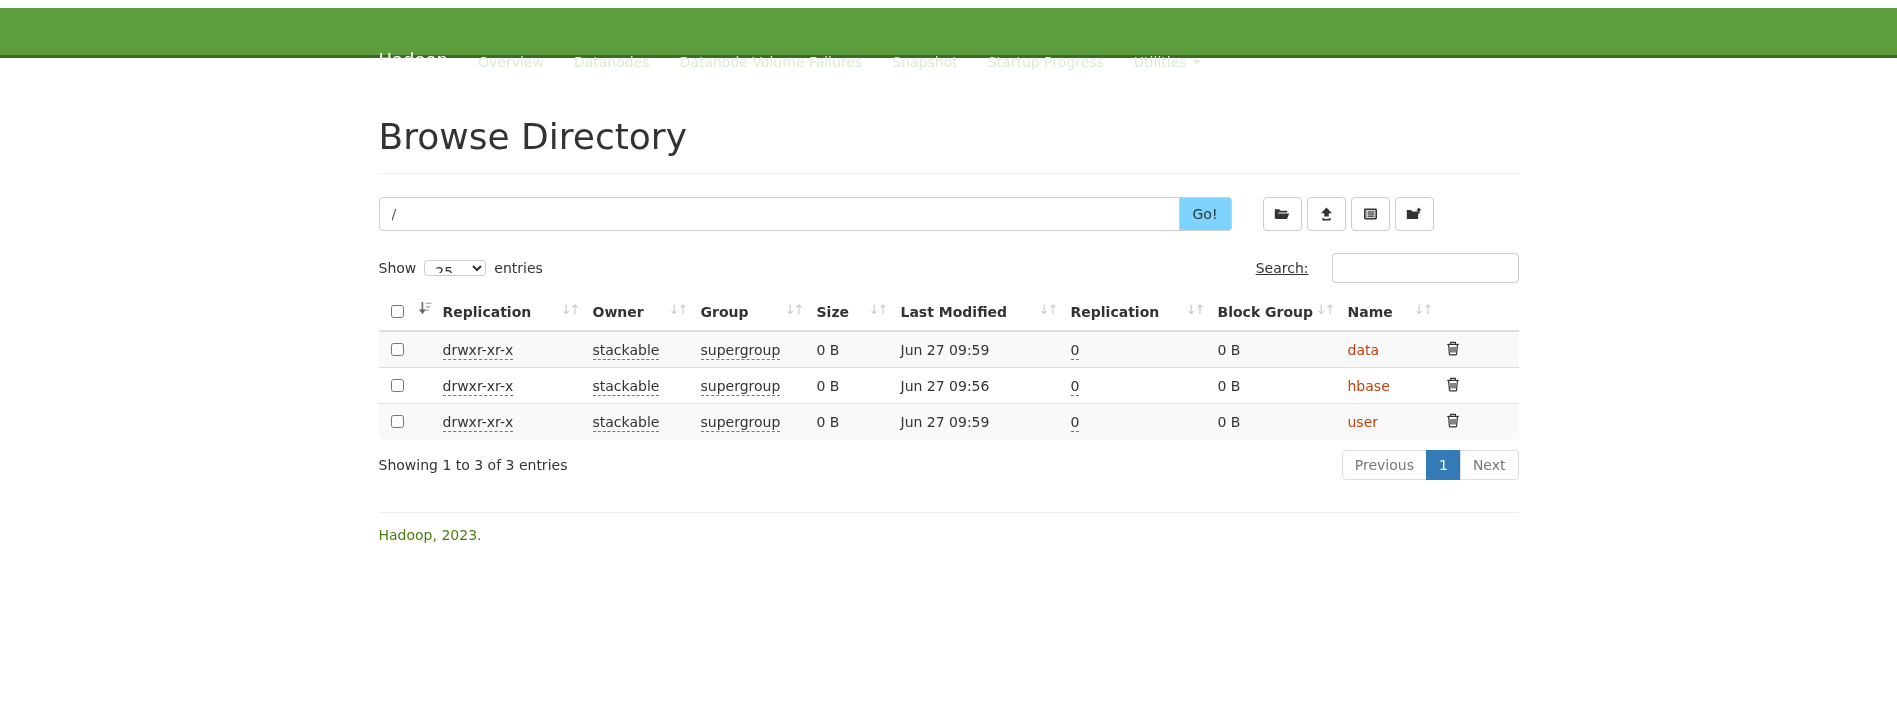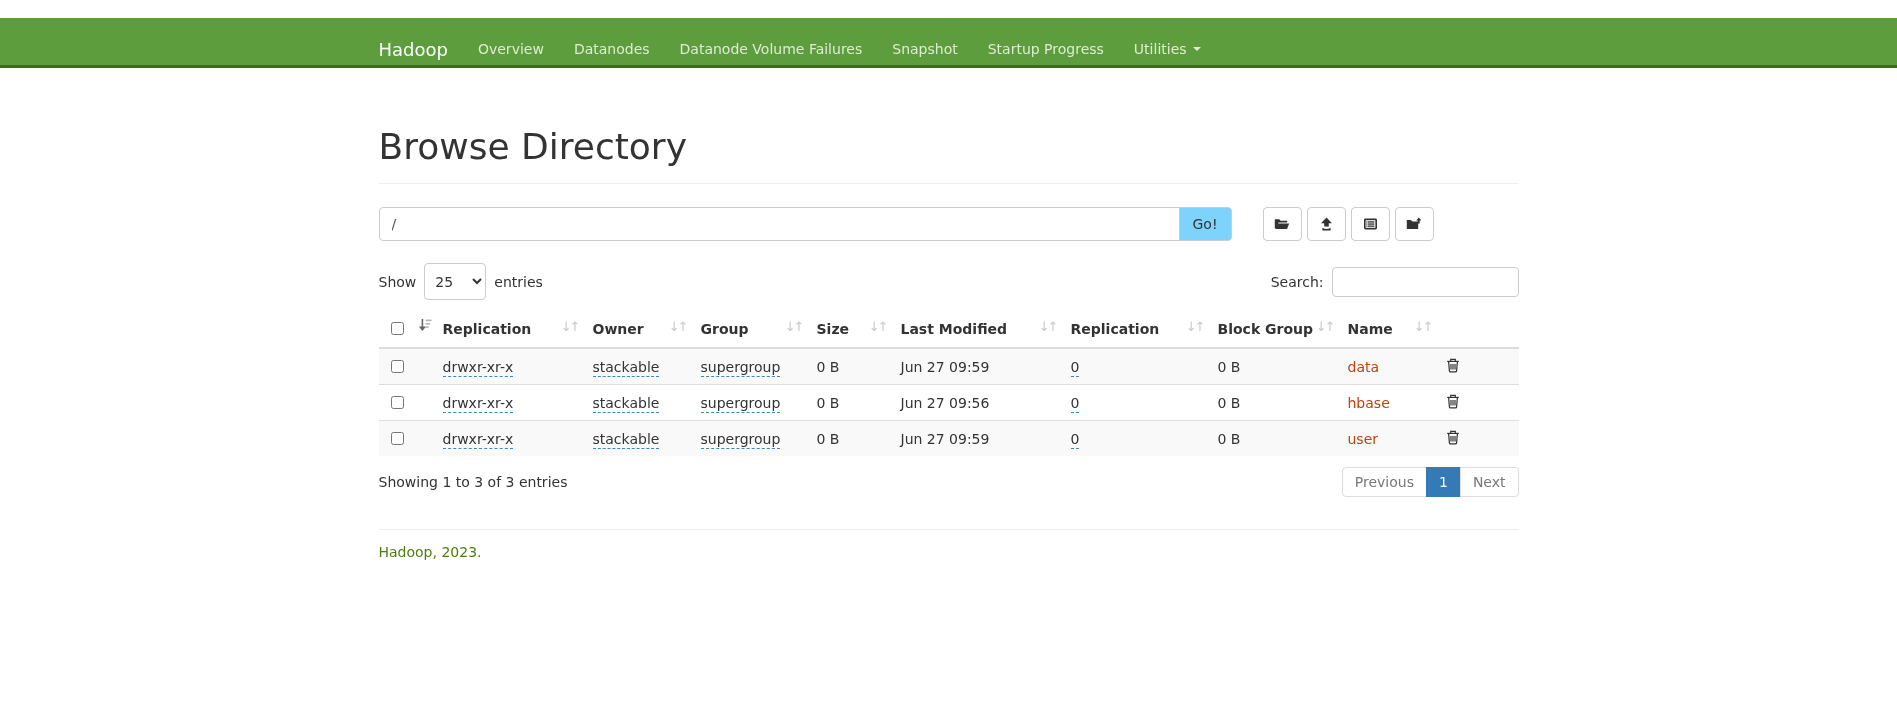--- a/index.html
+++ b/index.html
@@ -15,8 +15,8 @@
     height:50px; background:#5d9d3e; border-bottom:3px solid #3c6a24;
   }
   .navbar-inner {
-    width:1170px; margin:18px auto; padding:0 15px;
-    display:flex; align-items:center; height:62px;
+    width:1170px; margin:8px auto; padding:0 15px;
+    display:flex; align-items:flex-end; height:62px;
   }
   .brand {
     margin-left:-15px; padding:0 15px; display:flex; align-items:center;

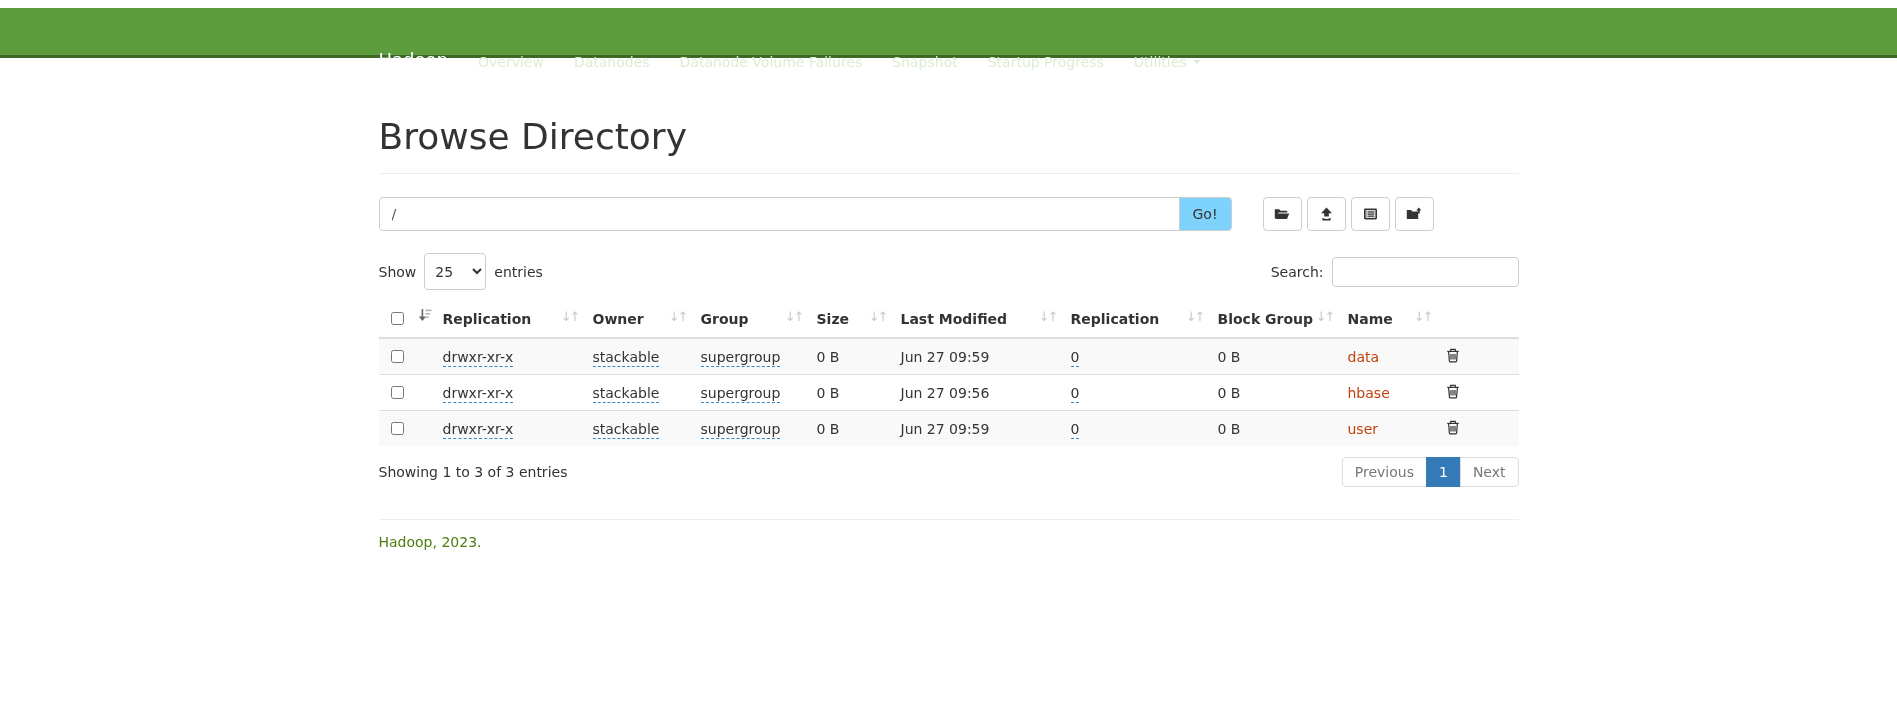--- a/index.html
+++ b/index.html
@@ -68,7 +68,7 @@
   }
   .show-entries { display:flex; align-items:center; gap:8px; }
   .page-size-select {
-    height:37px; min-width:62px; padding:2px 6px; font-size:14px; color:#333;
+    height:16px; min-width:62px; padding:2px 6px; font-size:14px; color:#333;
     border:1px solid #ccc; border-radius:4px; background:#fff; font-family:inherit;
   }
   .search-box { display:flex; align-items:center; gap:8px; }

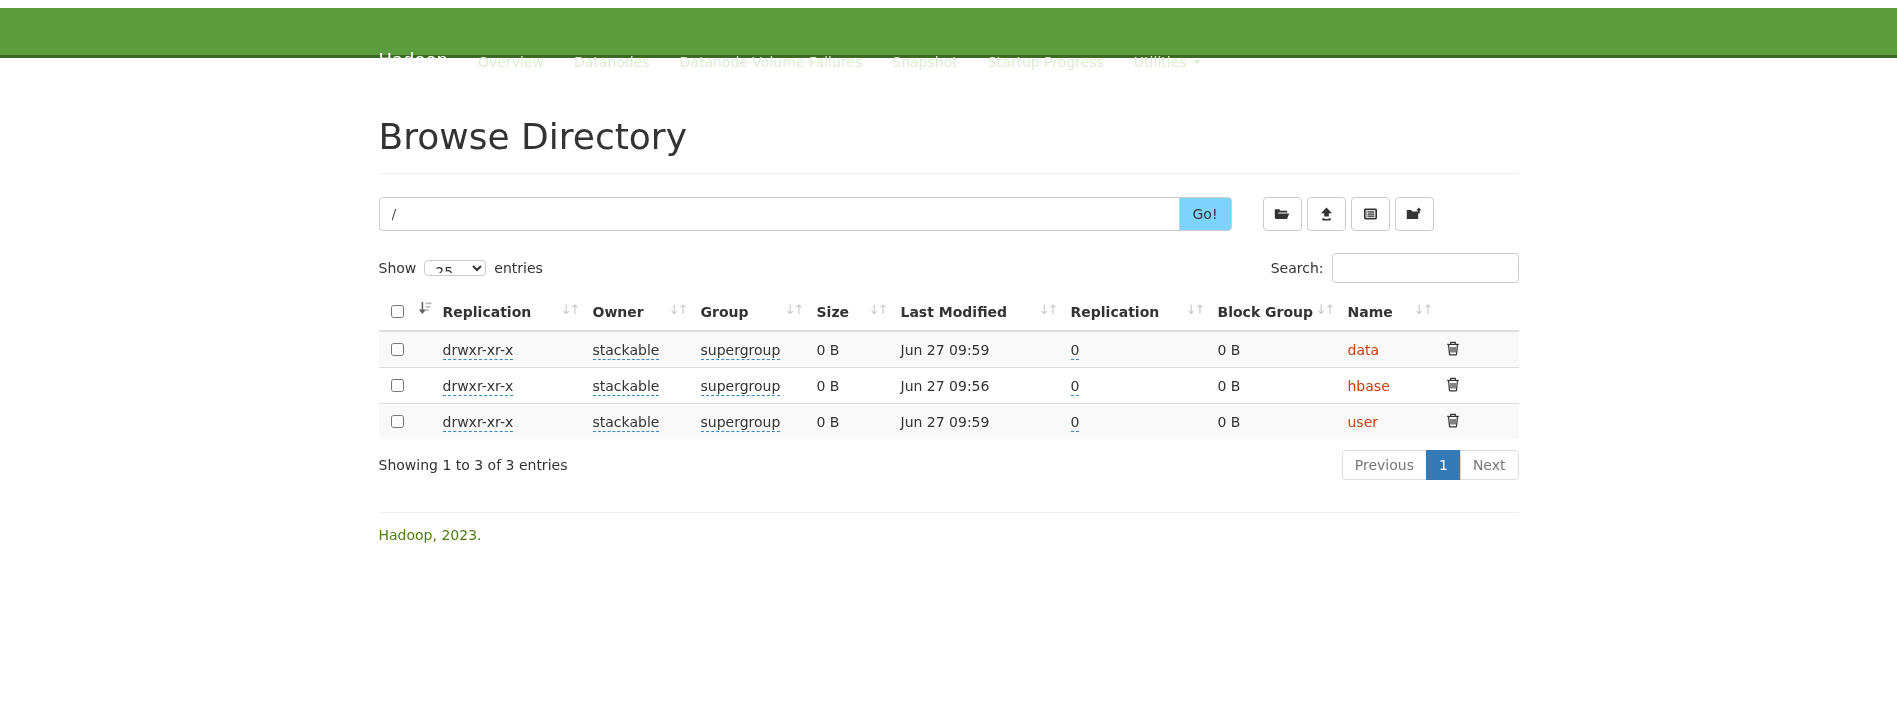--- a/index.html
+++ b/index.html
@@ -71,7 +71,7 @@
     height:16px; min-width:62px; padding:2px 6px; font-size:14px; color:#333;
     border:1px solid #ccc; border-radius:4px; background:#fff; font-family:inherit;
   }
-  .search-box { display:flex; align-items:center; gap:8px; }
+  .search-box { display:flex; align-items:center; gap:23px;text-decoration:underline; }
   .search-input {
     width:187px; height:30px; padding:4px 8px; font-size:14px;
     border:1px solid #ccc; border-radius:4px; outline:none; font-family:inherit;

